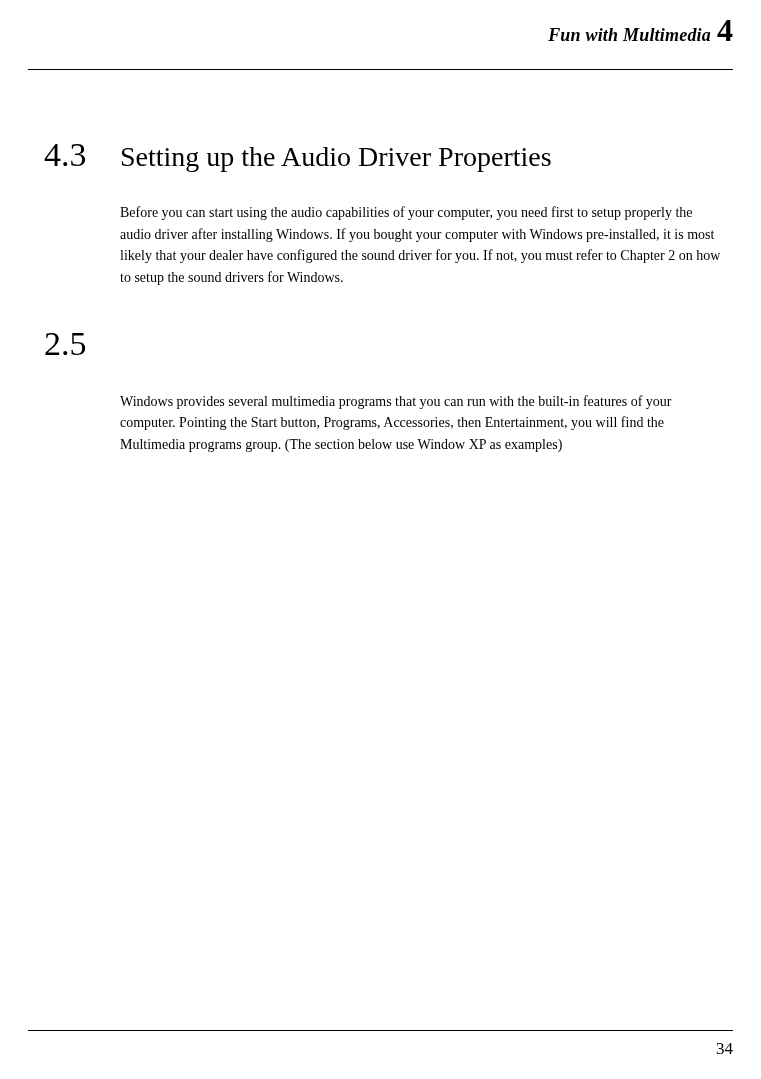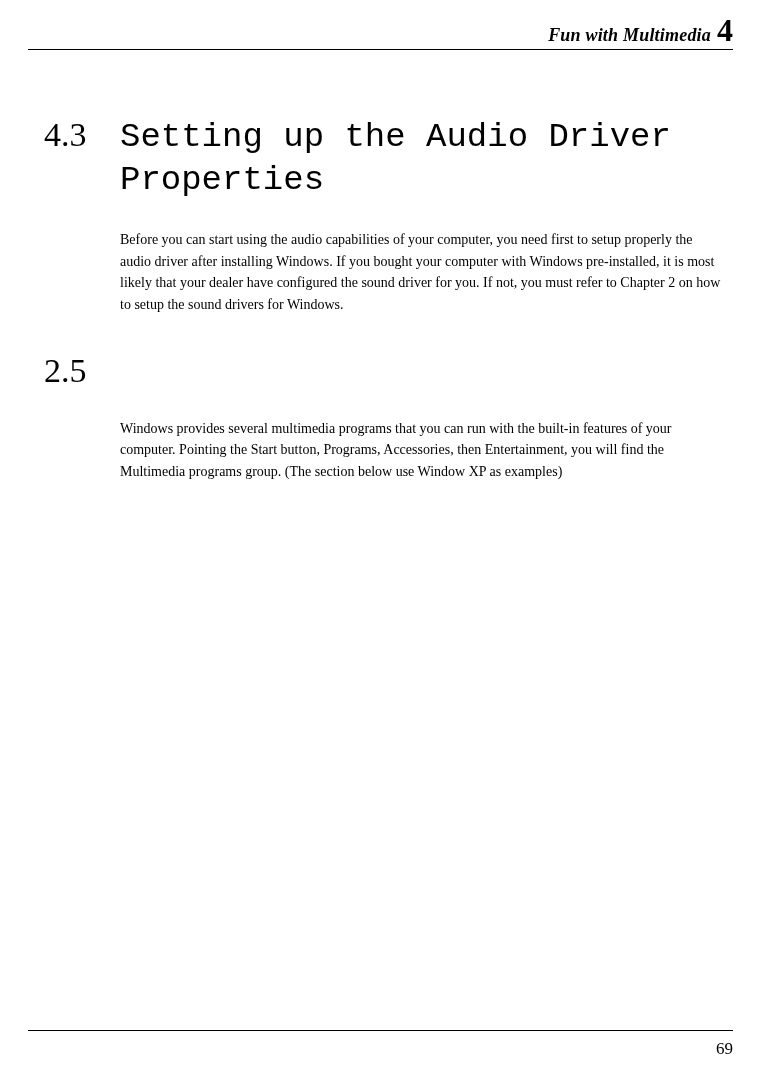--- a/index.html
+++ b/index.html
@@ -20,7 +20,7 @@
       display: flex;
       justify-content: flex-end;
       align-items: baseline;
-      padding-bottom: 0;
+      padding-bottom: 20px;
       border-bottom: 1.5px solid #000;
       margin-bottom: 66px;
     }

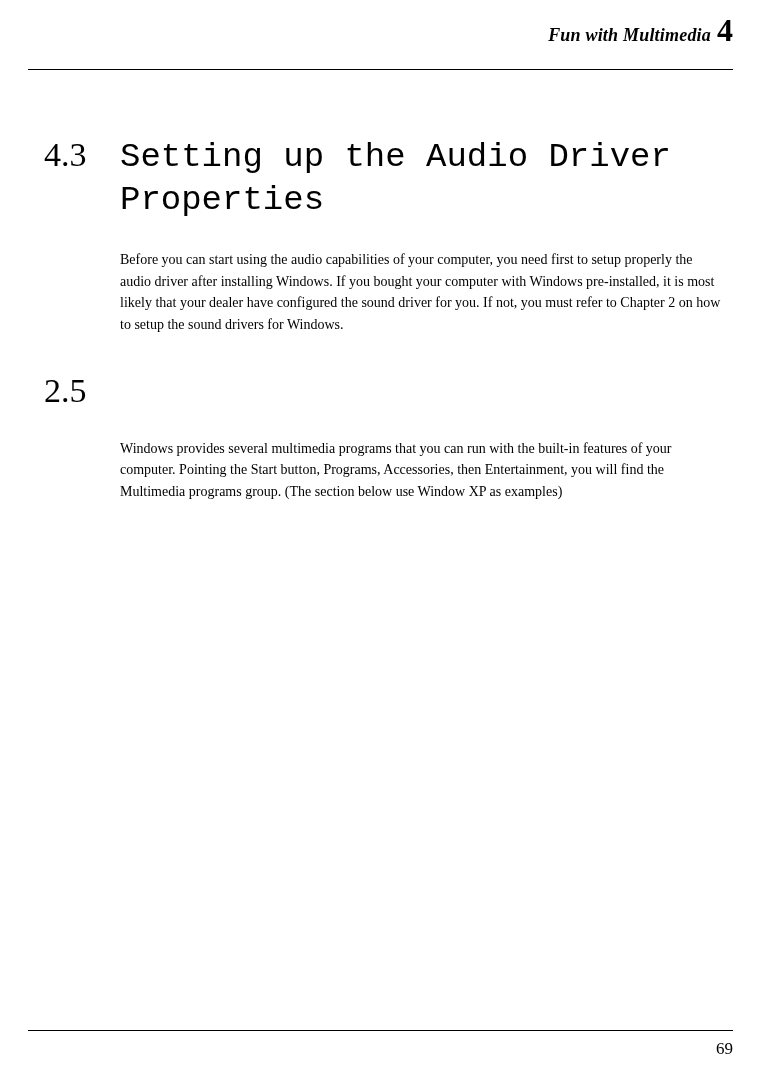--- a/index.html
+++ b/index.html
@@ -53,8 +53,8 @@
       flex-shrink: 0;
     }
     .section-title {
-      font-family: Liberation Mono, monospace;
-      font-size: 34px;
+      font-family: Liberation Serif, serif;
+      font-size: 28px;
       line-height: 1.25;
     }
     .body-text {

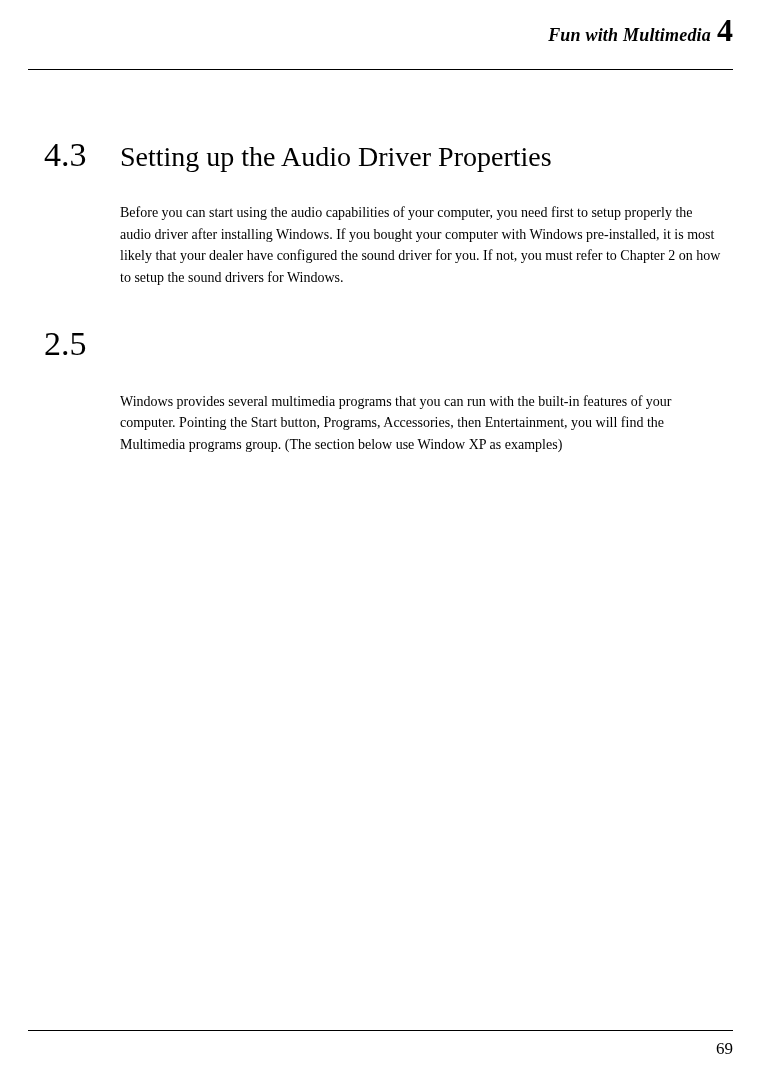--- a/index.html
+++ b/index.html
@@ -109,7 +109,7 @@
 </div>
 
 <div class="footer">
-  <span class="page-number">69</span>
+  <span class="page-number">34</span>
 </div>
 
 </body></html>

